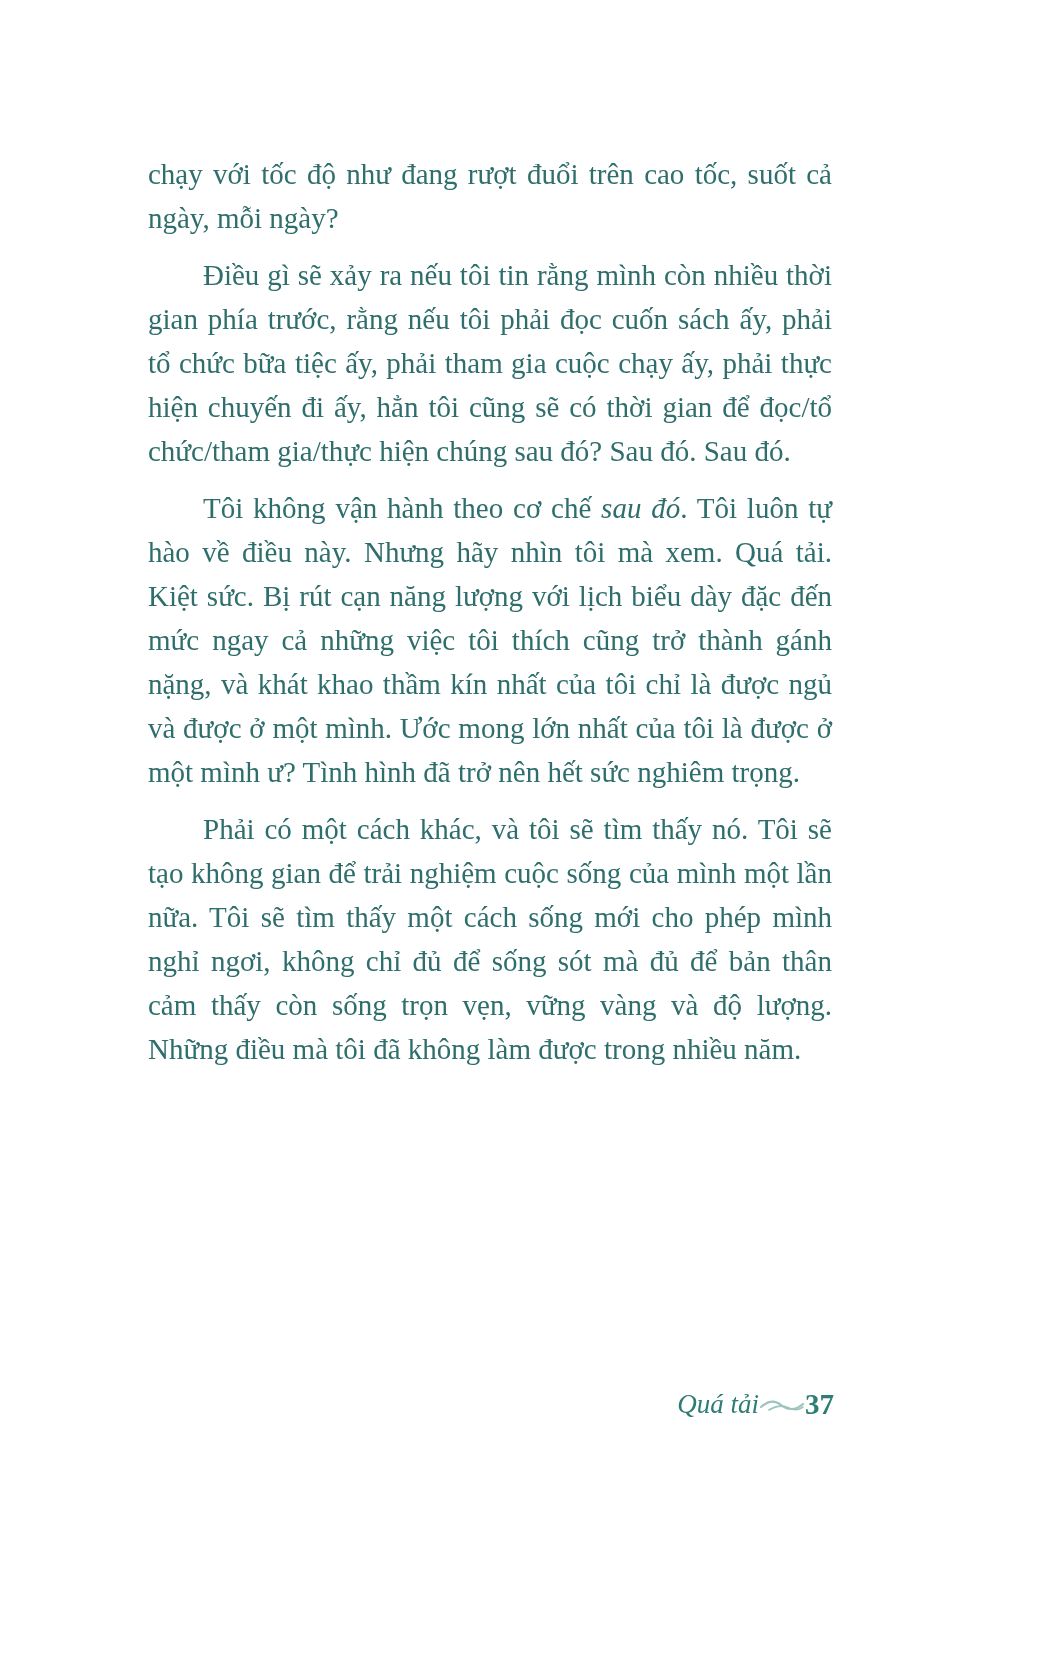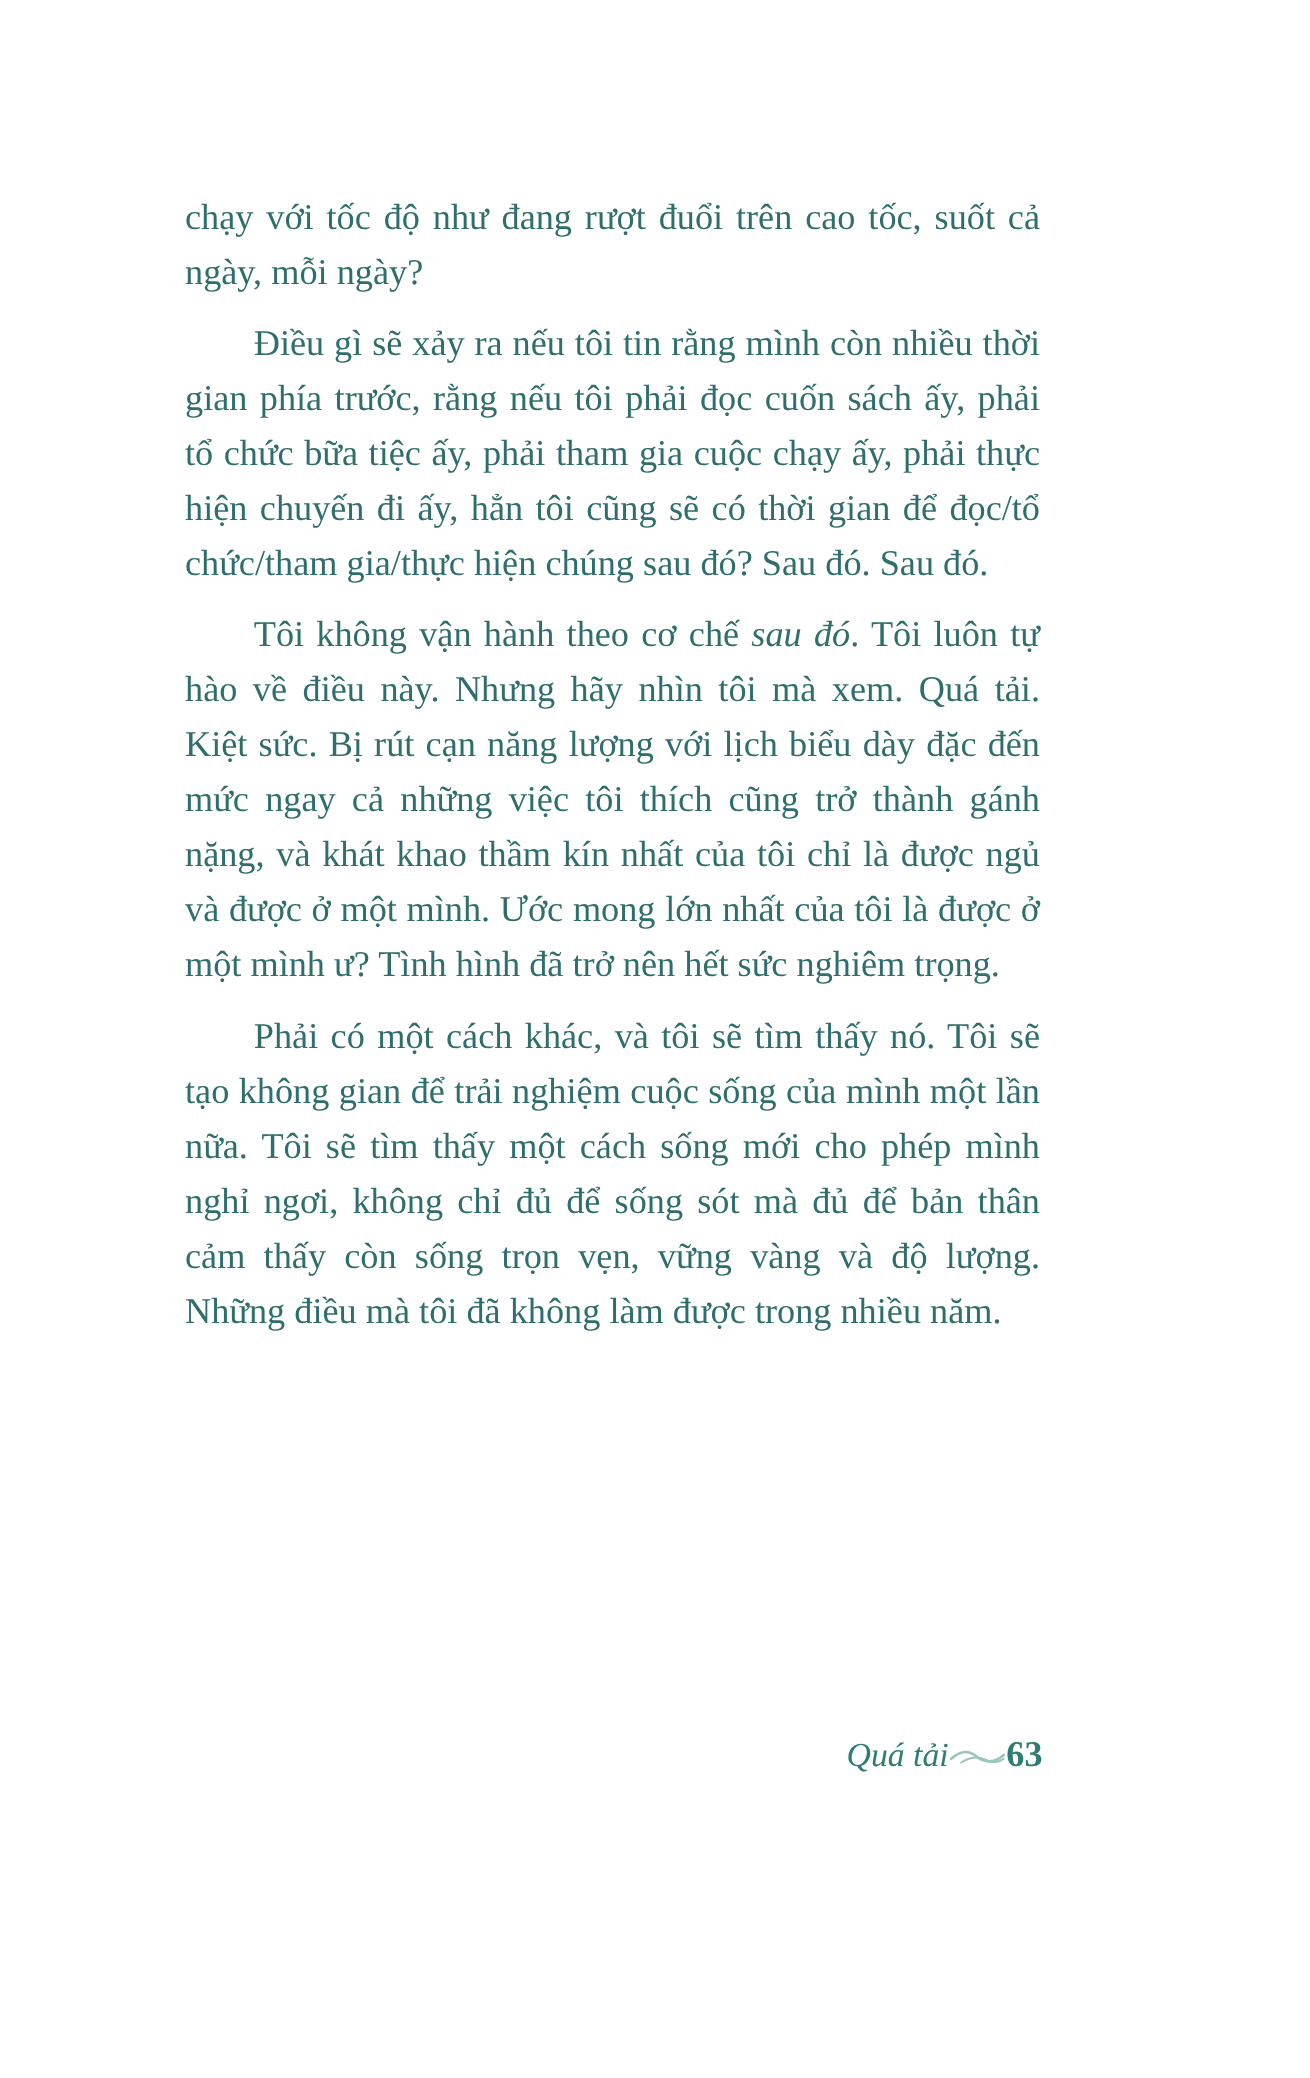--- a/index.html
+++ b/index.html
@@ -86,7 +86,7 @@
       <path d="M2 11 C 10 4, 16 4, 22 9 S 36 15, 44 8" fill="none" stroke="var(--ornament-color, #9cc3bd)" stroke-width="2.2" stroke-linecap="round"></path>
       <path d="M10 14 C 18 9, 24 9, 30 12 S 40 14, 44 11" fill="none" stroke="var(--ornament-color, #9cc3bd)" stroke-width="1.6" stroke-linecap="round"></path>
     </svg>
-    <span class="page-number">63</span>
+    <span class="page-number">37</span>
   </div>
 
 </div>

